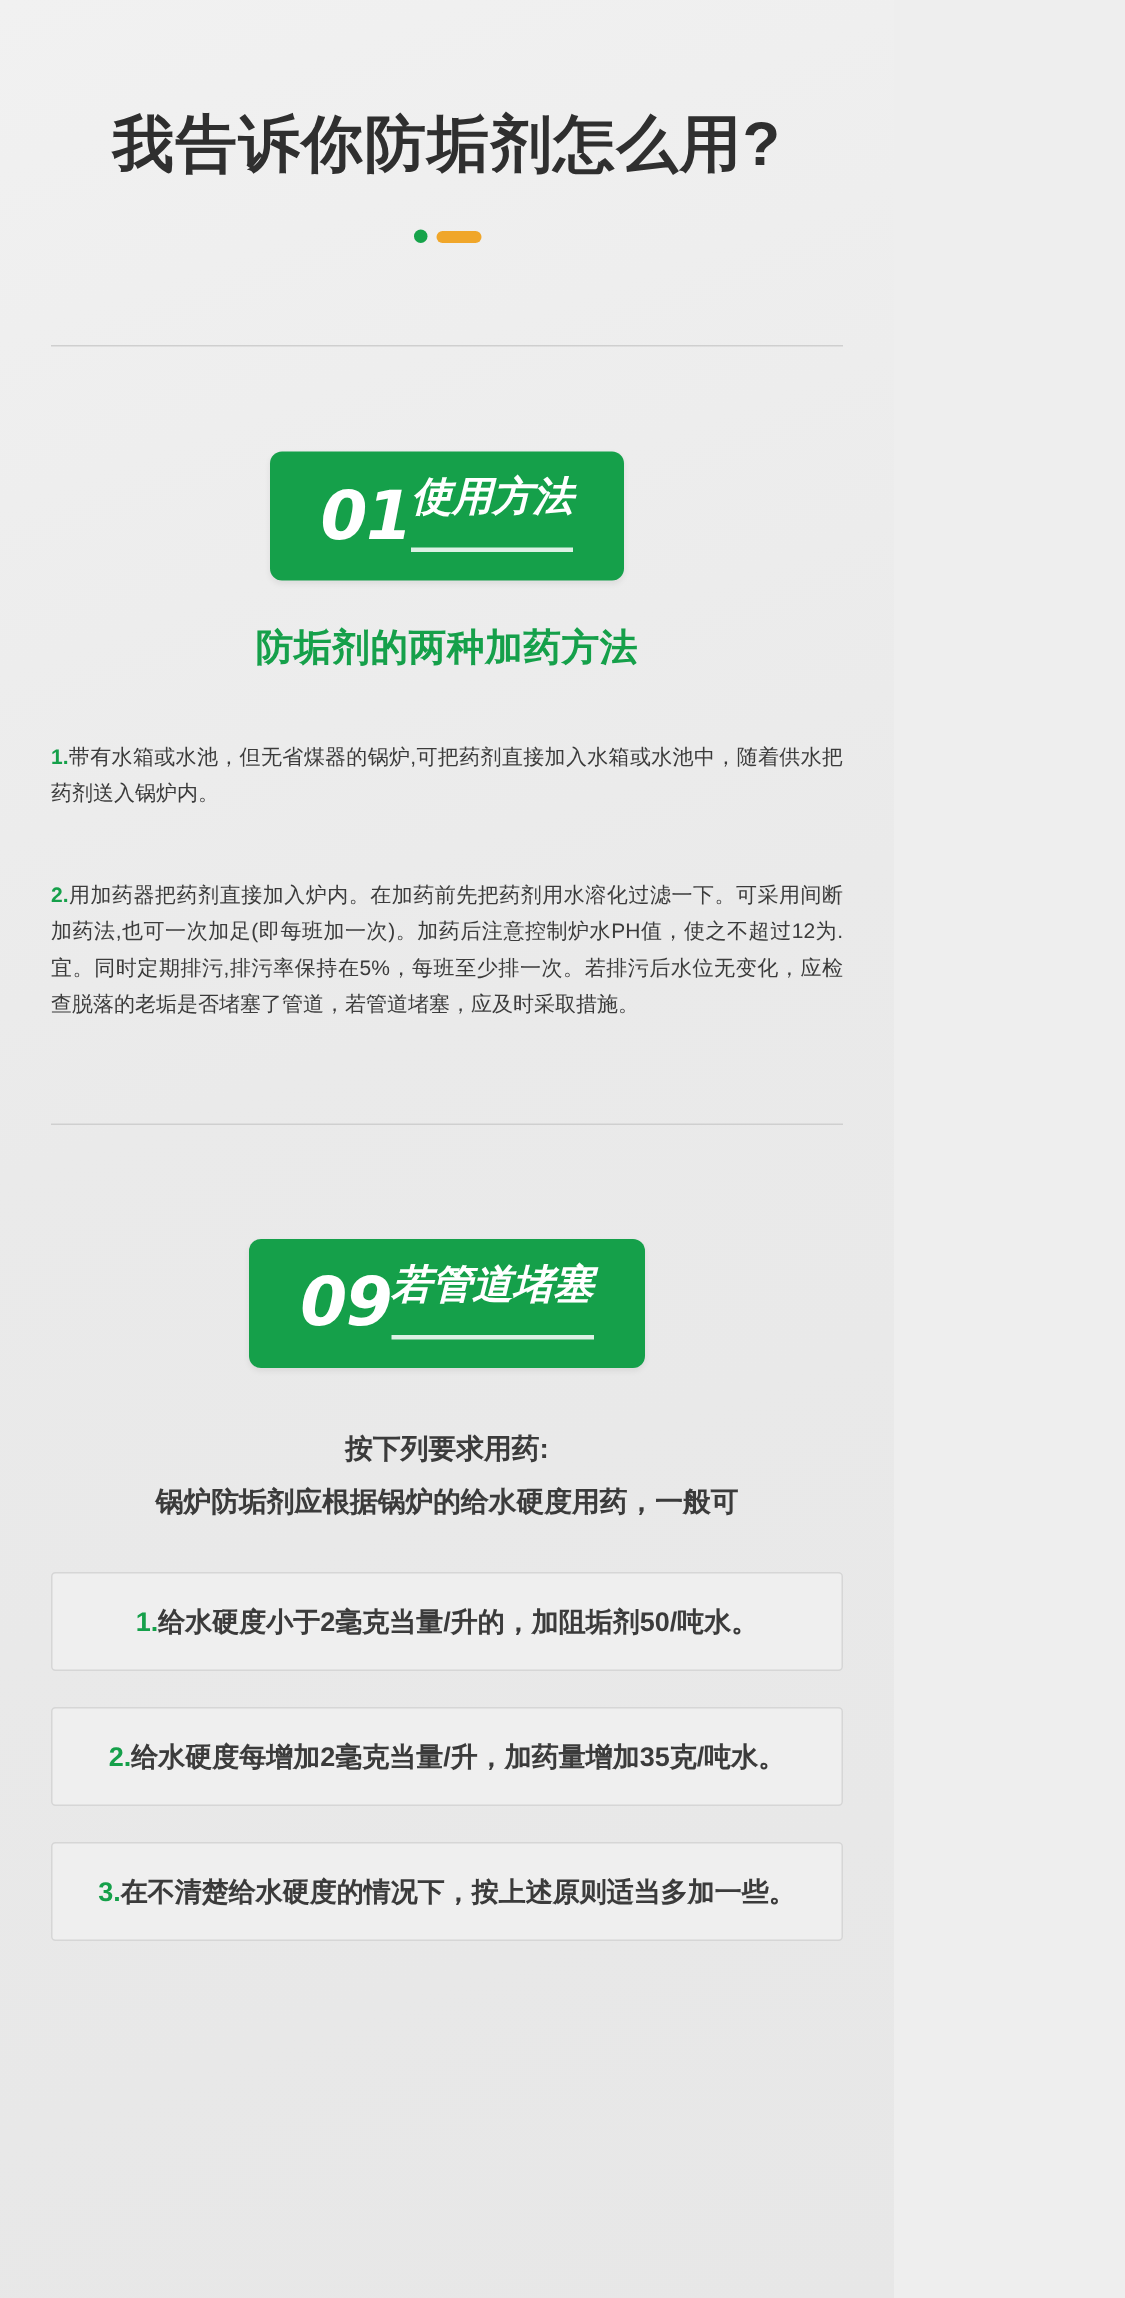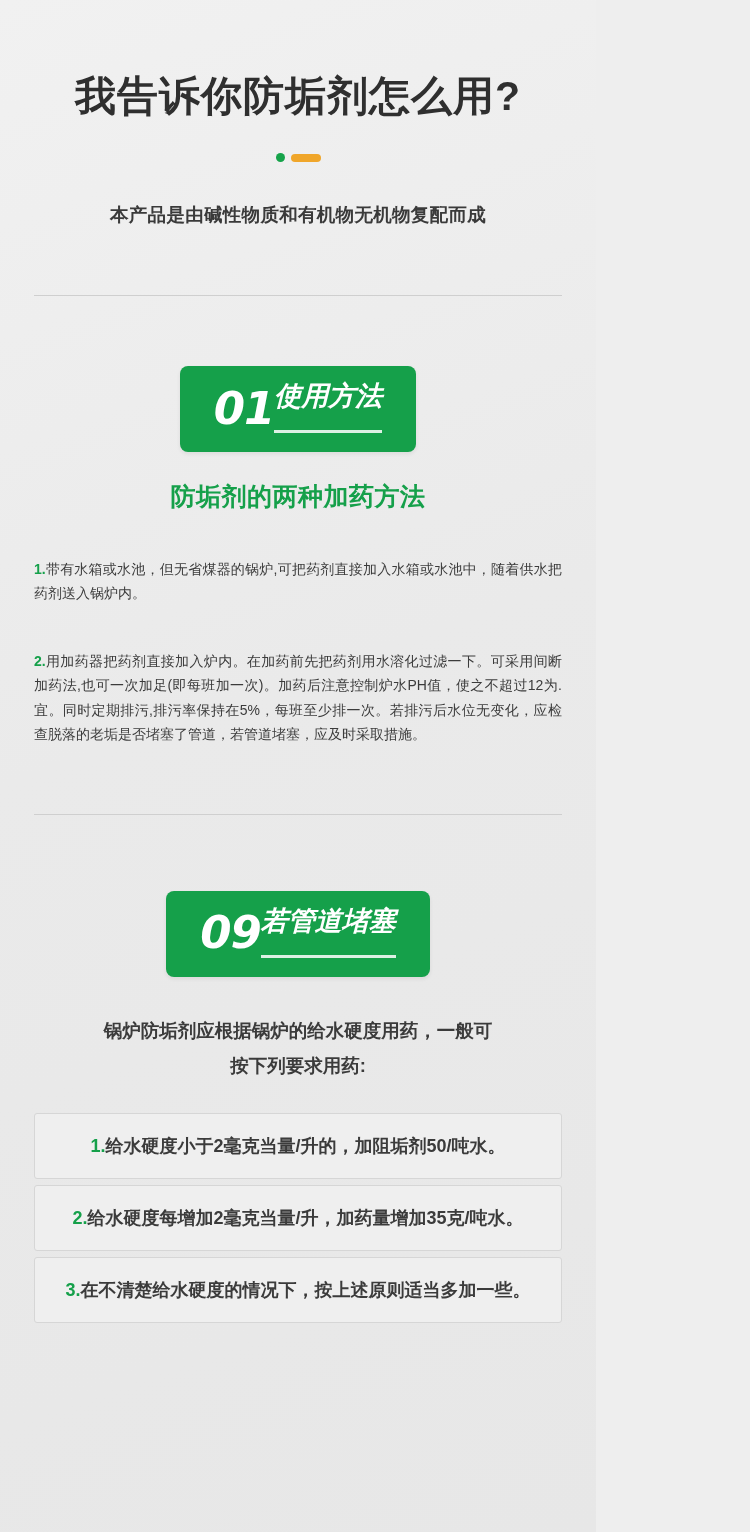--- a/index.html
+++ b/index.html
@@ -167,7 +167,6 @@
       <span class="dash-bar"></span>
     </div>
 
-    <p class="hero-sub">本产品是由碱性物质和有机物无机物复配而成</p>
 
     <div class="divider"></div>
 

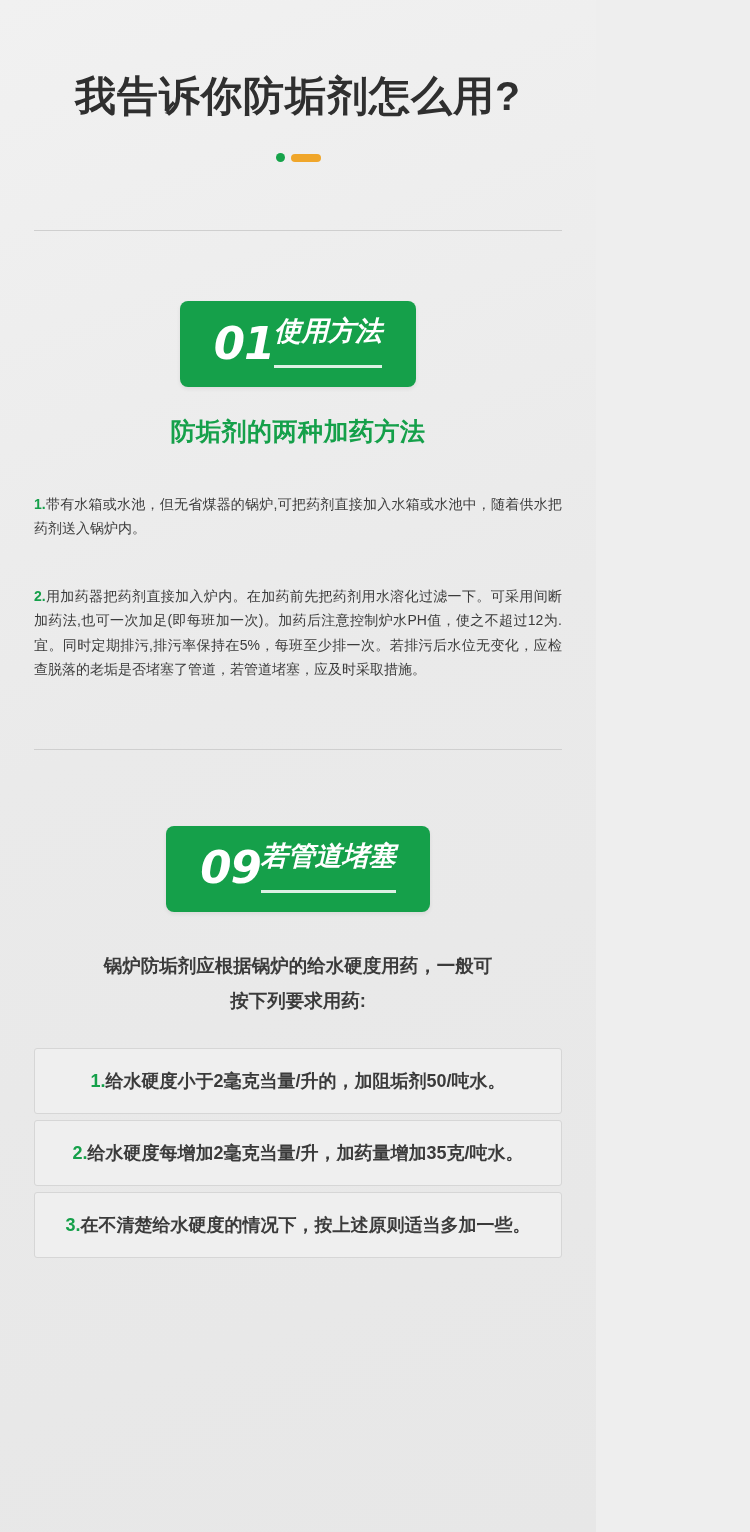--- a/index.html
+++ b/index.html
@@ -199,8 +199,8 @@
     </div>
 
     <div class="lead">
+      <div>按下列要求用药:</div>
       <div>锅炉防垢剂应根据锅炉的给水硬度用药，一般可</div>
-      <div>按下列要求用药:</div>
     </div>
 
     <div class="callouts">

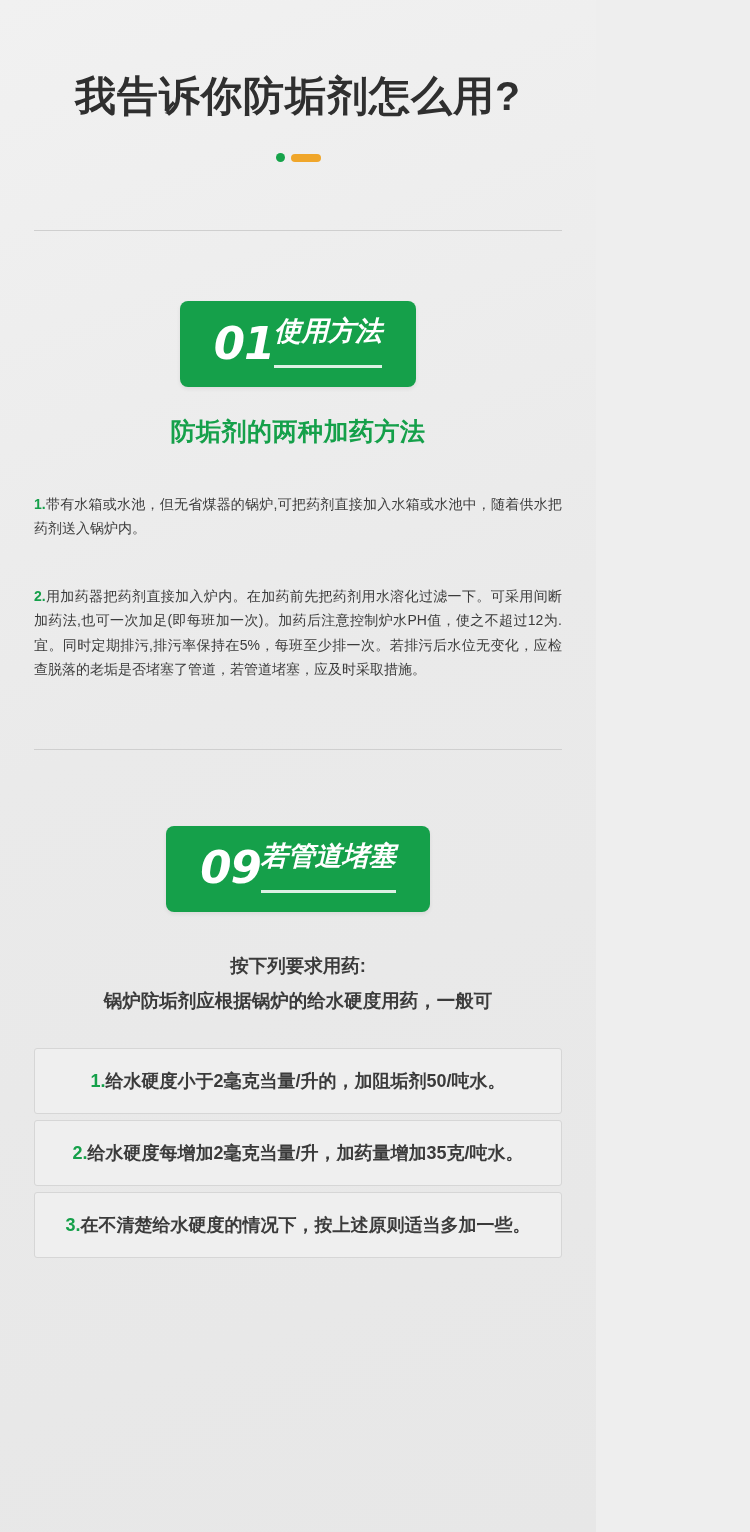--- a/index.html
+++ b/index.html
@@ -142,7 +142,7 @@
     background: #efefef;
     border-radius: 3px;
     padding: 20px 27px;
-    margin-bottom: 6px;
+    margin-bottom: 24px;
     text-align: center;
     font-size: 18px;
     font-weight: bold;

